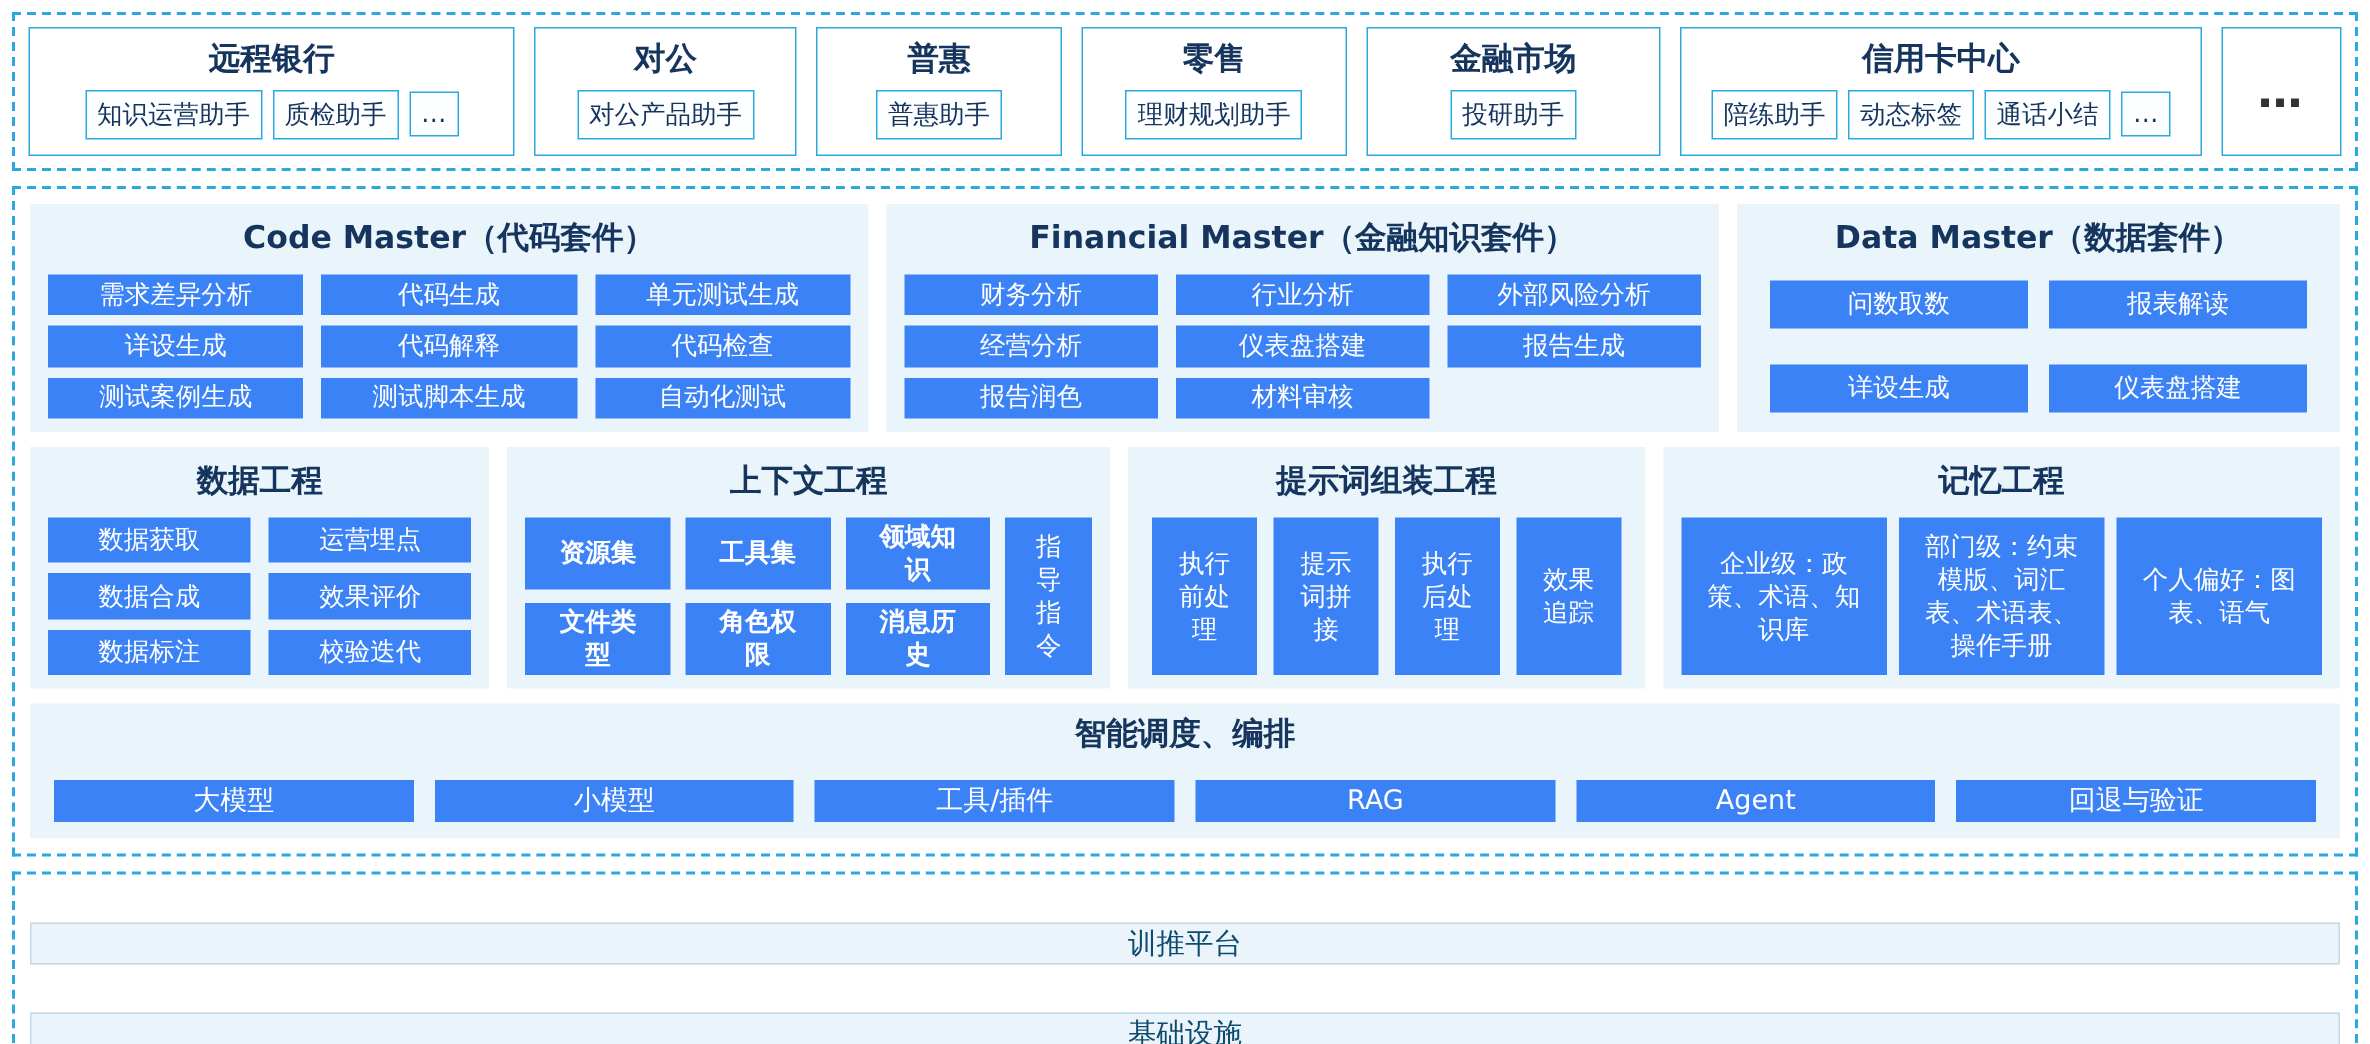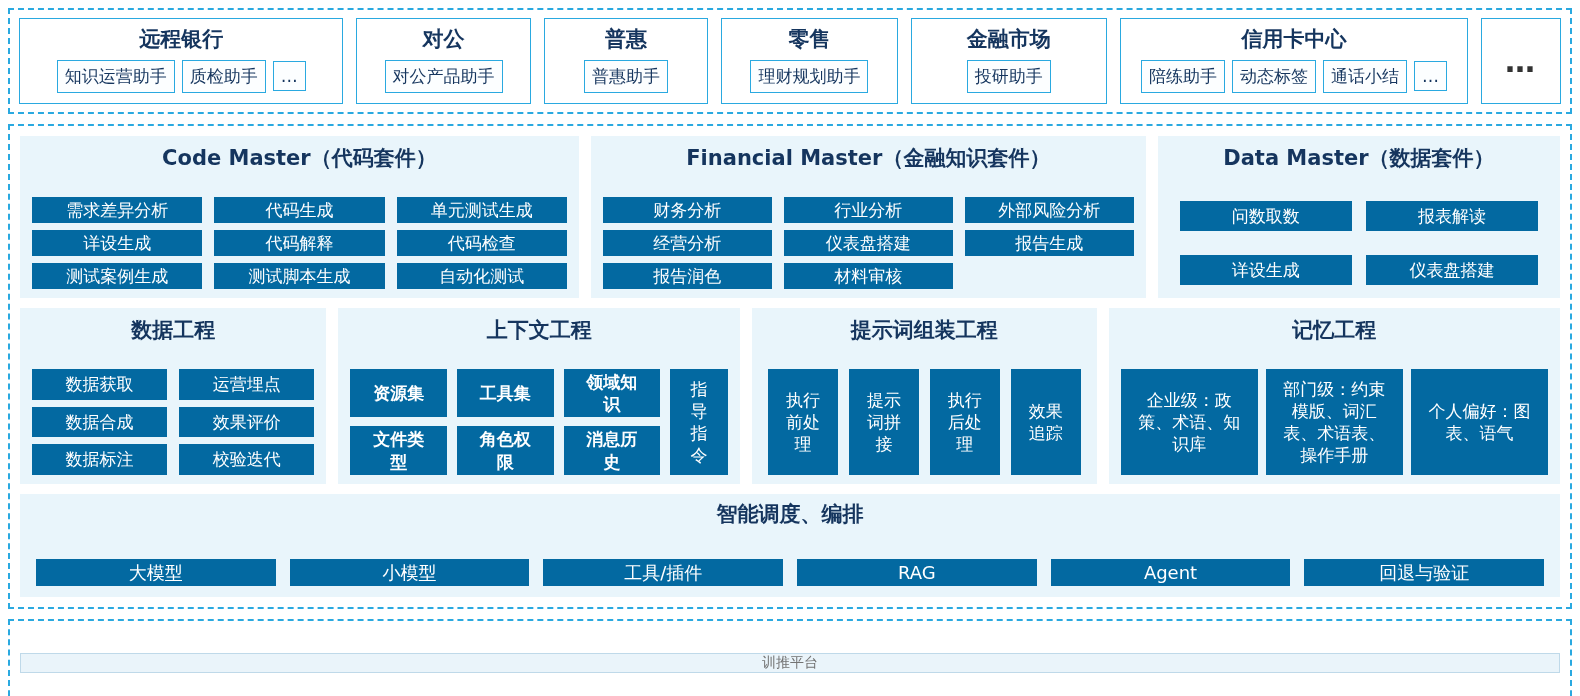--- a/index.html
+++ b/index.html
@@ -26,7 +26,7 @@
   .row1 { flex: 0 0 152px; display: flex; gap: 12px; }
   .row2 { flex: 0 0 150px; display: flex; gap: 12px; }
   .panel { background: #e9f5fb; display: flex; flex-direction: column; padding: 6px 12px 9px; }
-  .panel-title { text-align: center; font-weight: 700; font-size: 21px; color: #15355e; padding: 2px 0 25px; }
+  .panel-title { text-align: center; font-weight: 700; font-size: 21px; color: #15355e; padding: 2px 0 11px; }
   .grid { flex: 1; display: grid; gap: 7px 12px; }
   .grid3 { grid-template-columns: repeat(3, 1fr); }
   .grid2 { grid-template-columns: repeat(2, 1fr); }

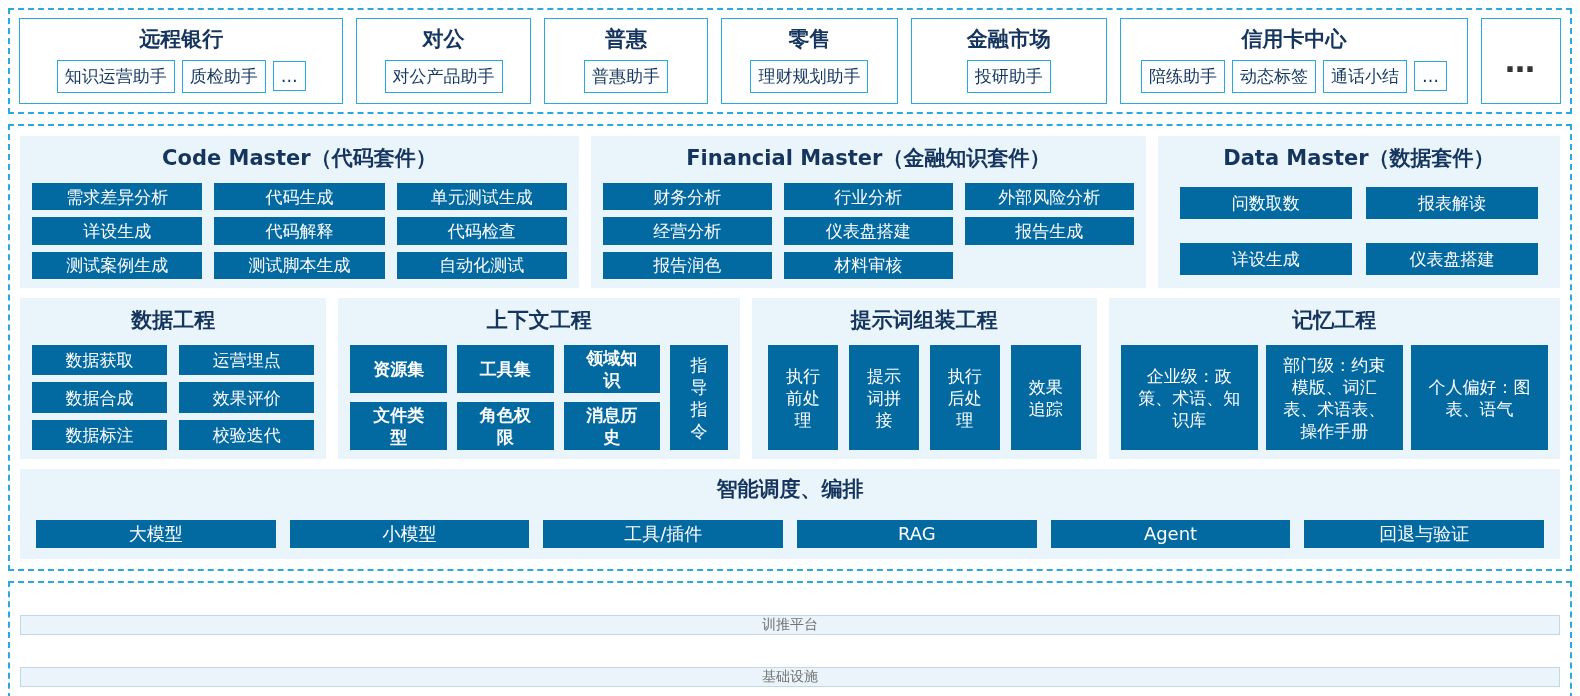--- a/index.html
+++ b/index.html
@@ -30,7 +30,7 @@
   .grid { flex: 1; display: grid; gap: 7px 12px; }
   .grid3 { grid-template-columns: repeat(3, 1fr); }
   .grid2 { grid-template-columns: repeat(2, 1fr); }
-  .btn { background: #0369a1; color: #ffffff; font-size: 17px; display: flex; align-items: center;
+  .btn { background: #3b82f6; color: #ffffff; font-size: 17px; display: flex; align-items: center;
          justify-content: center; text-align: center; line-height: 1.3; padding: 2px 15px; }
   .data-master .grid { gap: 24px 14px; padding: 4px 10px; }
 

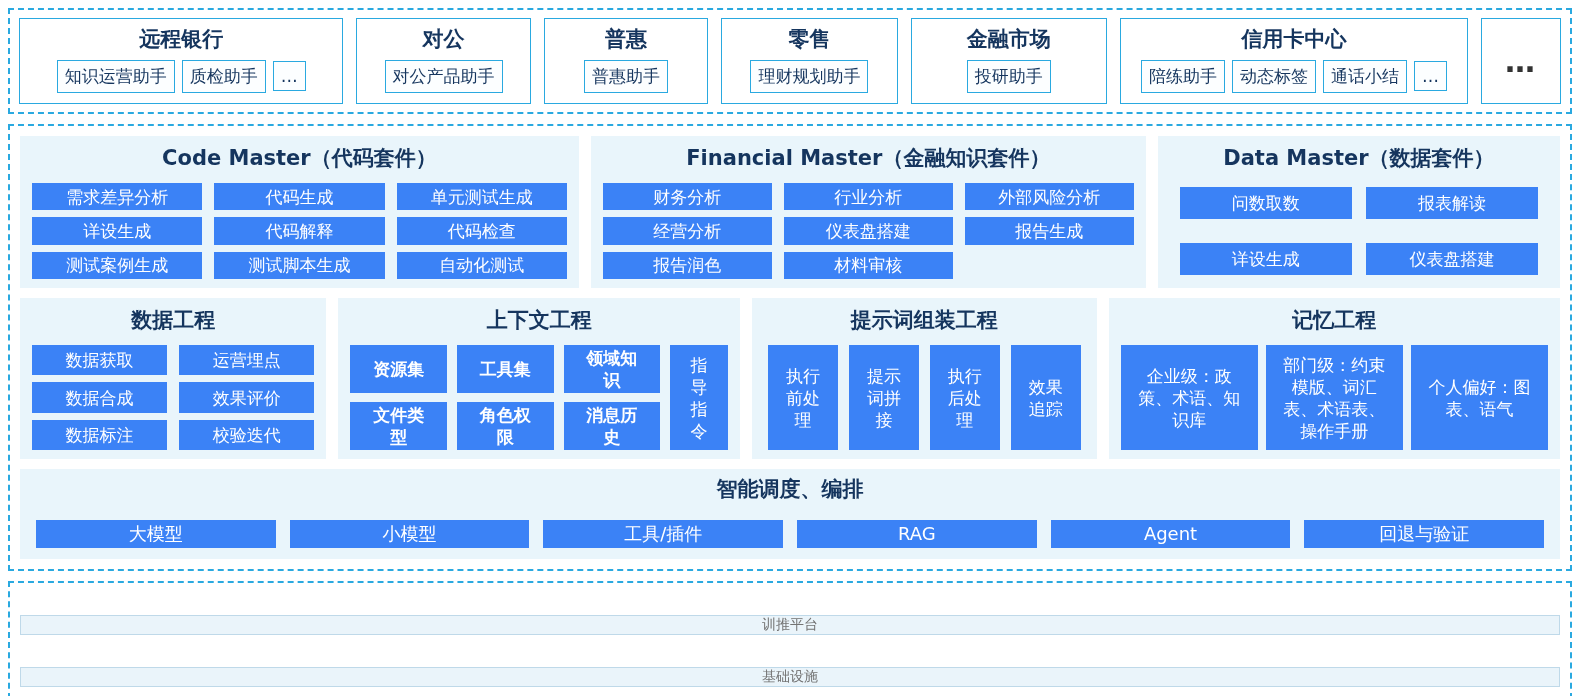--- a/index.html
+++ b/index.html
@@ -48,7 +48,7 @@
   
   .bottom-section { flex: 0 0 110px; display: flex; flex-direction: column; gap: 10px; padding: 10px; }
   .bar { flex: 1; background: #eaf4fa; border: 1px solid #bfd9e9; display: flex; align-items: center;
-         justify-content: center; font-size: 14px; color: #737373; margin-top: 22px; }
+         justify-content: center; font-size: 19px; color: #0c4a6e; margin-top: 22px; }
 </style>
 </head>
 <body>

